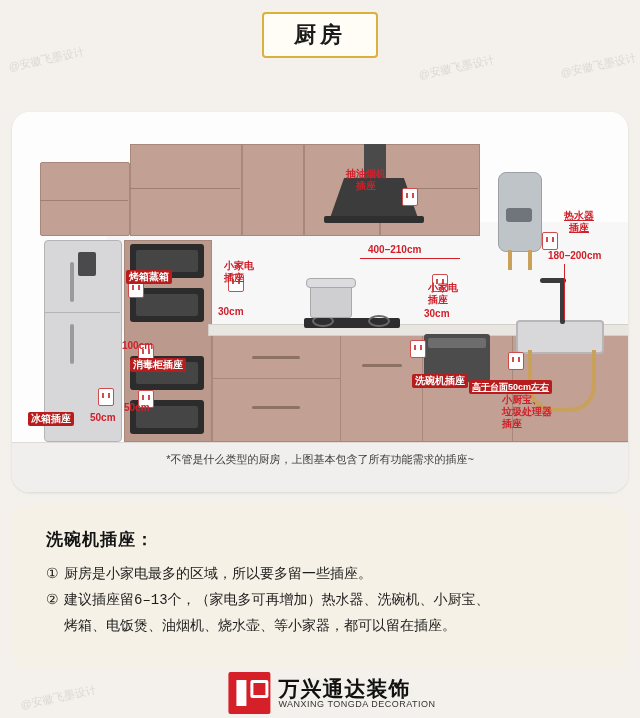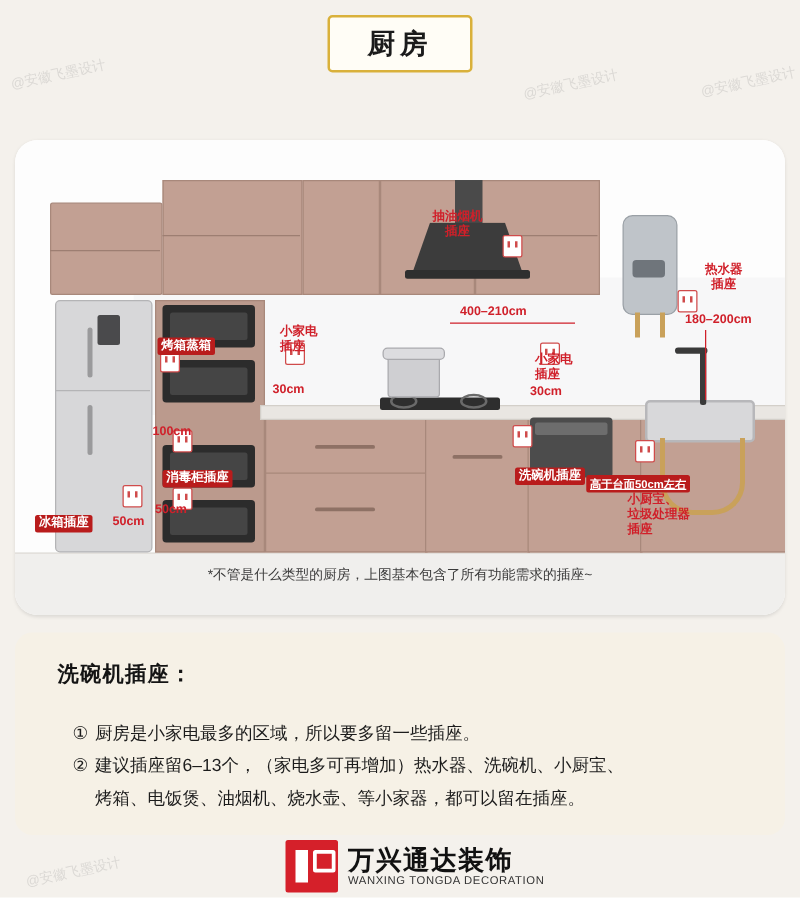--- a/index.html
+++ b/index.html
@@ -254,7 +254,7 @@
       <div class="lbl" style="left:334px;top:56px;text-align:center;white-space:pre;">抽油烟机
 插座</div>
 
-      <div class="lbl" style="left:552px;top:98px;text-align:center;white-space:pre;">热水器
+      <div class="lbl" style="left:552px;top:98px;text-align:center;white-space:pre;text-decoration:underline;">热水器
 插座</div>
 
       <div class="lbl" style="left:212px;top:148px;white-space:pre;">小家电

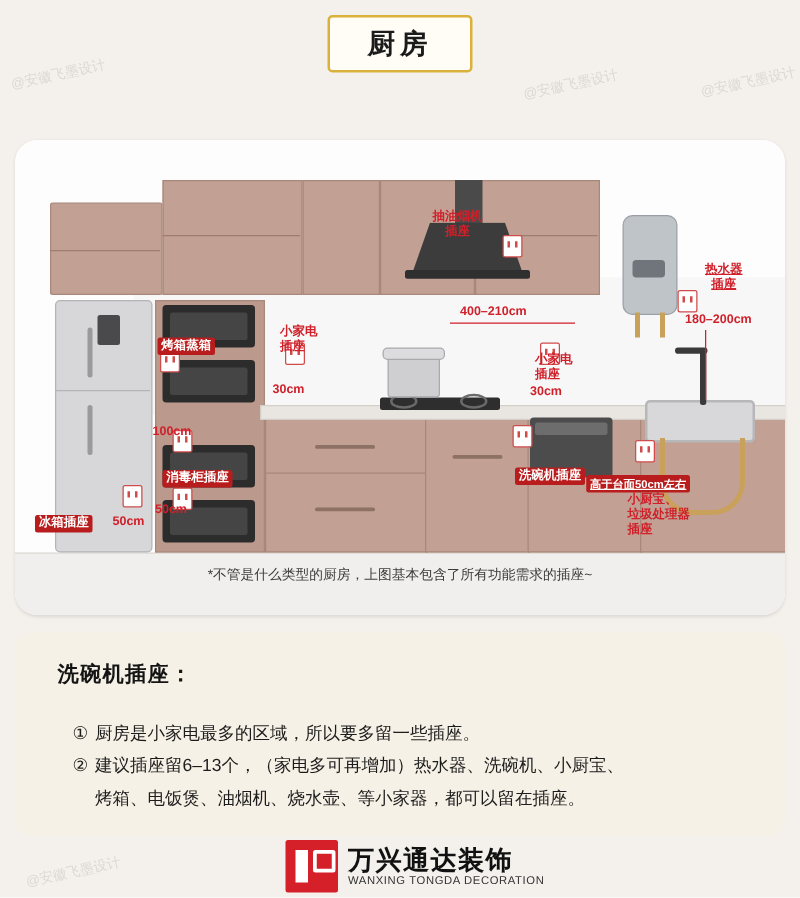--- a/index.html
+++ b/index.html
@@ -265,7 +265,7 @@
 
       <div class="lbl boxed" style="left:114px;top:158px;">烤箱蒸箱</div>
 
-      <div class="lbl boxed" style="left:118px;top:264px;">消毒柜插座</div>
+      <div class="lbl boxed" style="left:118px;top:246px;">消毒柜插座</div>
 
       <div class="lbl boxed" style="left:16px;top:300px;">冰箱插座</div>
 

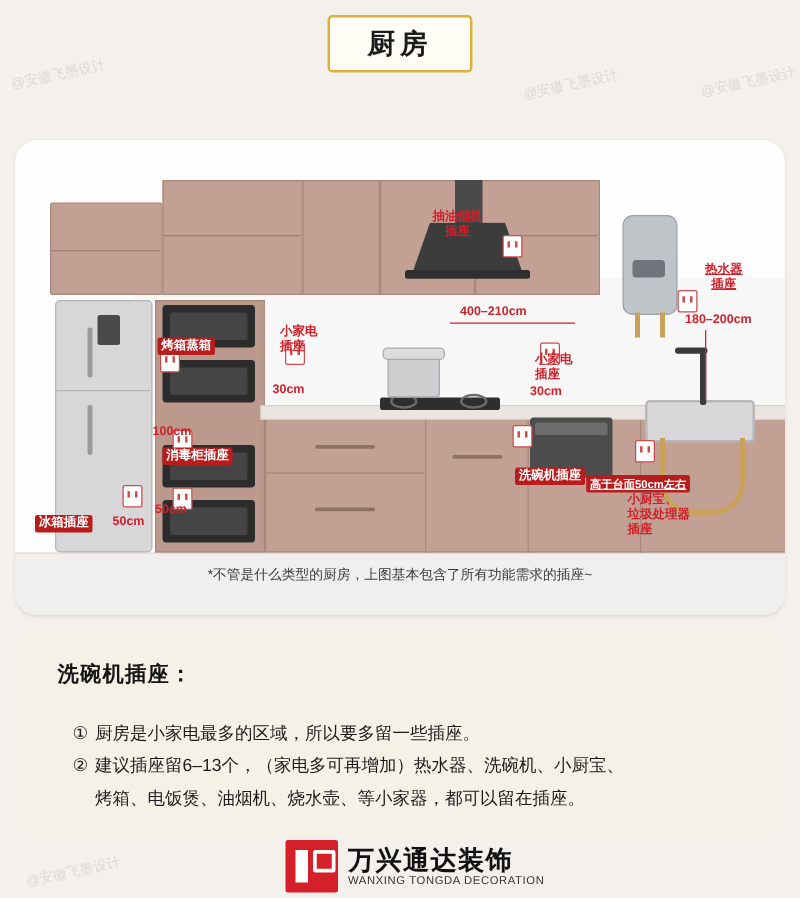--- a/index.html
+++ b/index.html
@@ -137,7 +137,7 @@
   .summary h3{
     margin:0;padding:22px 0 0 34px;font-size:17px;letter-spacing:1px;color:#141414;
   }
-  .summary ol{margin:12px;padding:10px 0 0 34px;list-style:none;}
+  .summary ol{margin:0;padding:10px 0 0 34px;list-style:none;font-family:Liberation Mono, monospace;}
   .summary li{font-size:14px;color:#1c1c1c;line-height:26px;}
   .summary li .num{display:inline-block;width:18px;}
 

